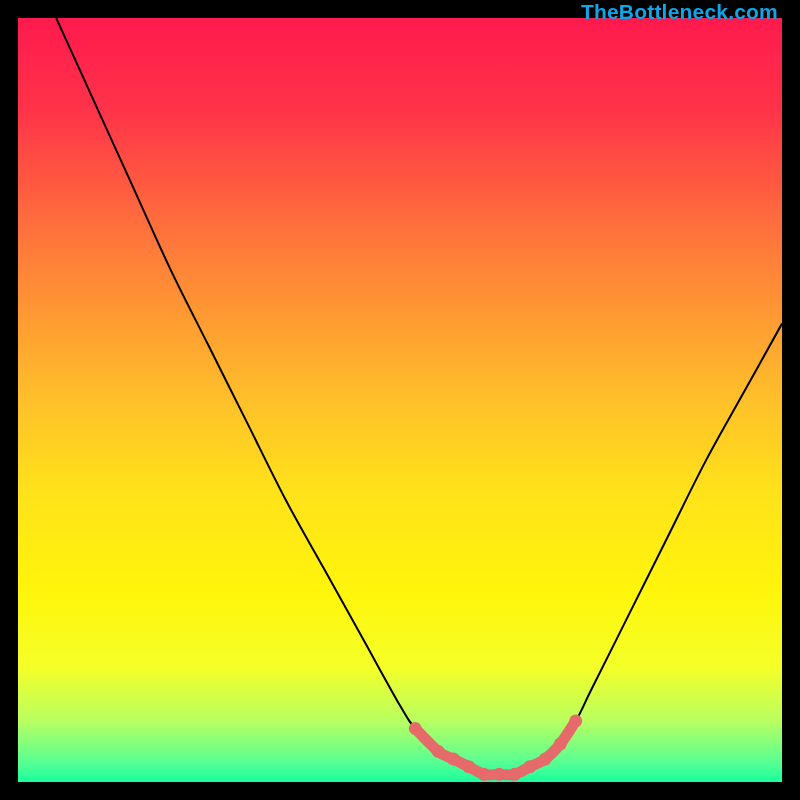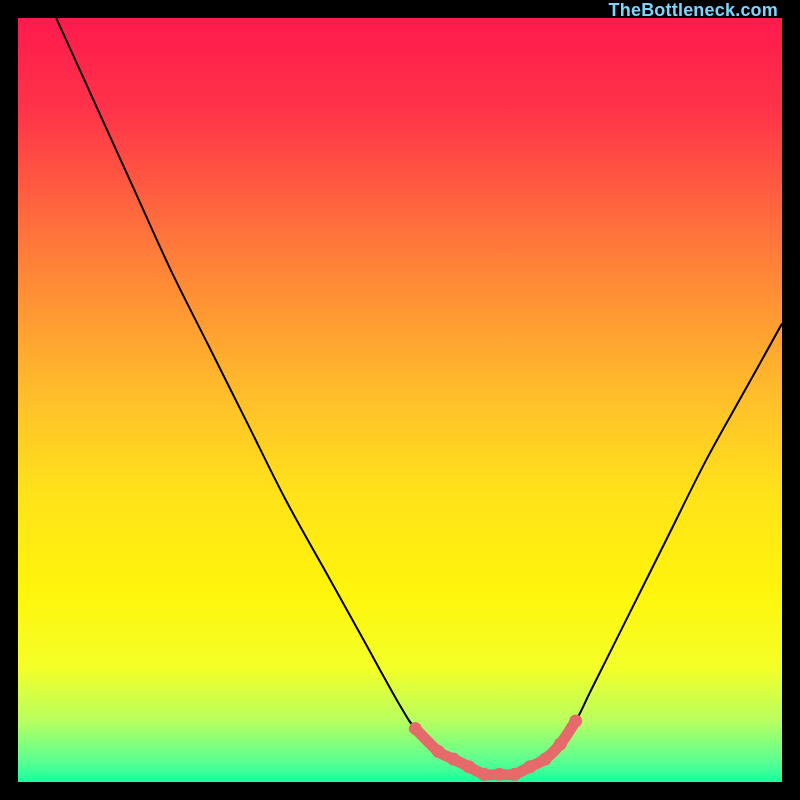--- a/index.html
+++ b/index.html
@@ -7,7 +7,7 @@
   .plot-area { position: absolute; left: 18px; top: 18px; width: 764px; height: 764px; }
   .gradient-bg { position: absolute; left: 0; top: 0; width: 100%; height: 100%; }
   .curve-svg { position: absolute; left: 0; top: 0; width: 100%; height: 100%; }
-  .watermark { position: absolute; top: 0; right: 22px; font-size: 18px; font-weight: bold; color: #7dd3fc; letter-spacing: 0.2px; }
+  .watermark { position: absolute; top: 0; right: 22px; font-size: 21px; font-weight: bold; color: #0ea5e9; letter-spacing: 0.2px; }
 </style>
 </head>
 <body>

